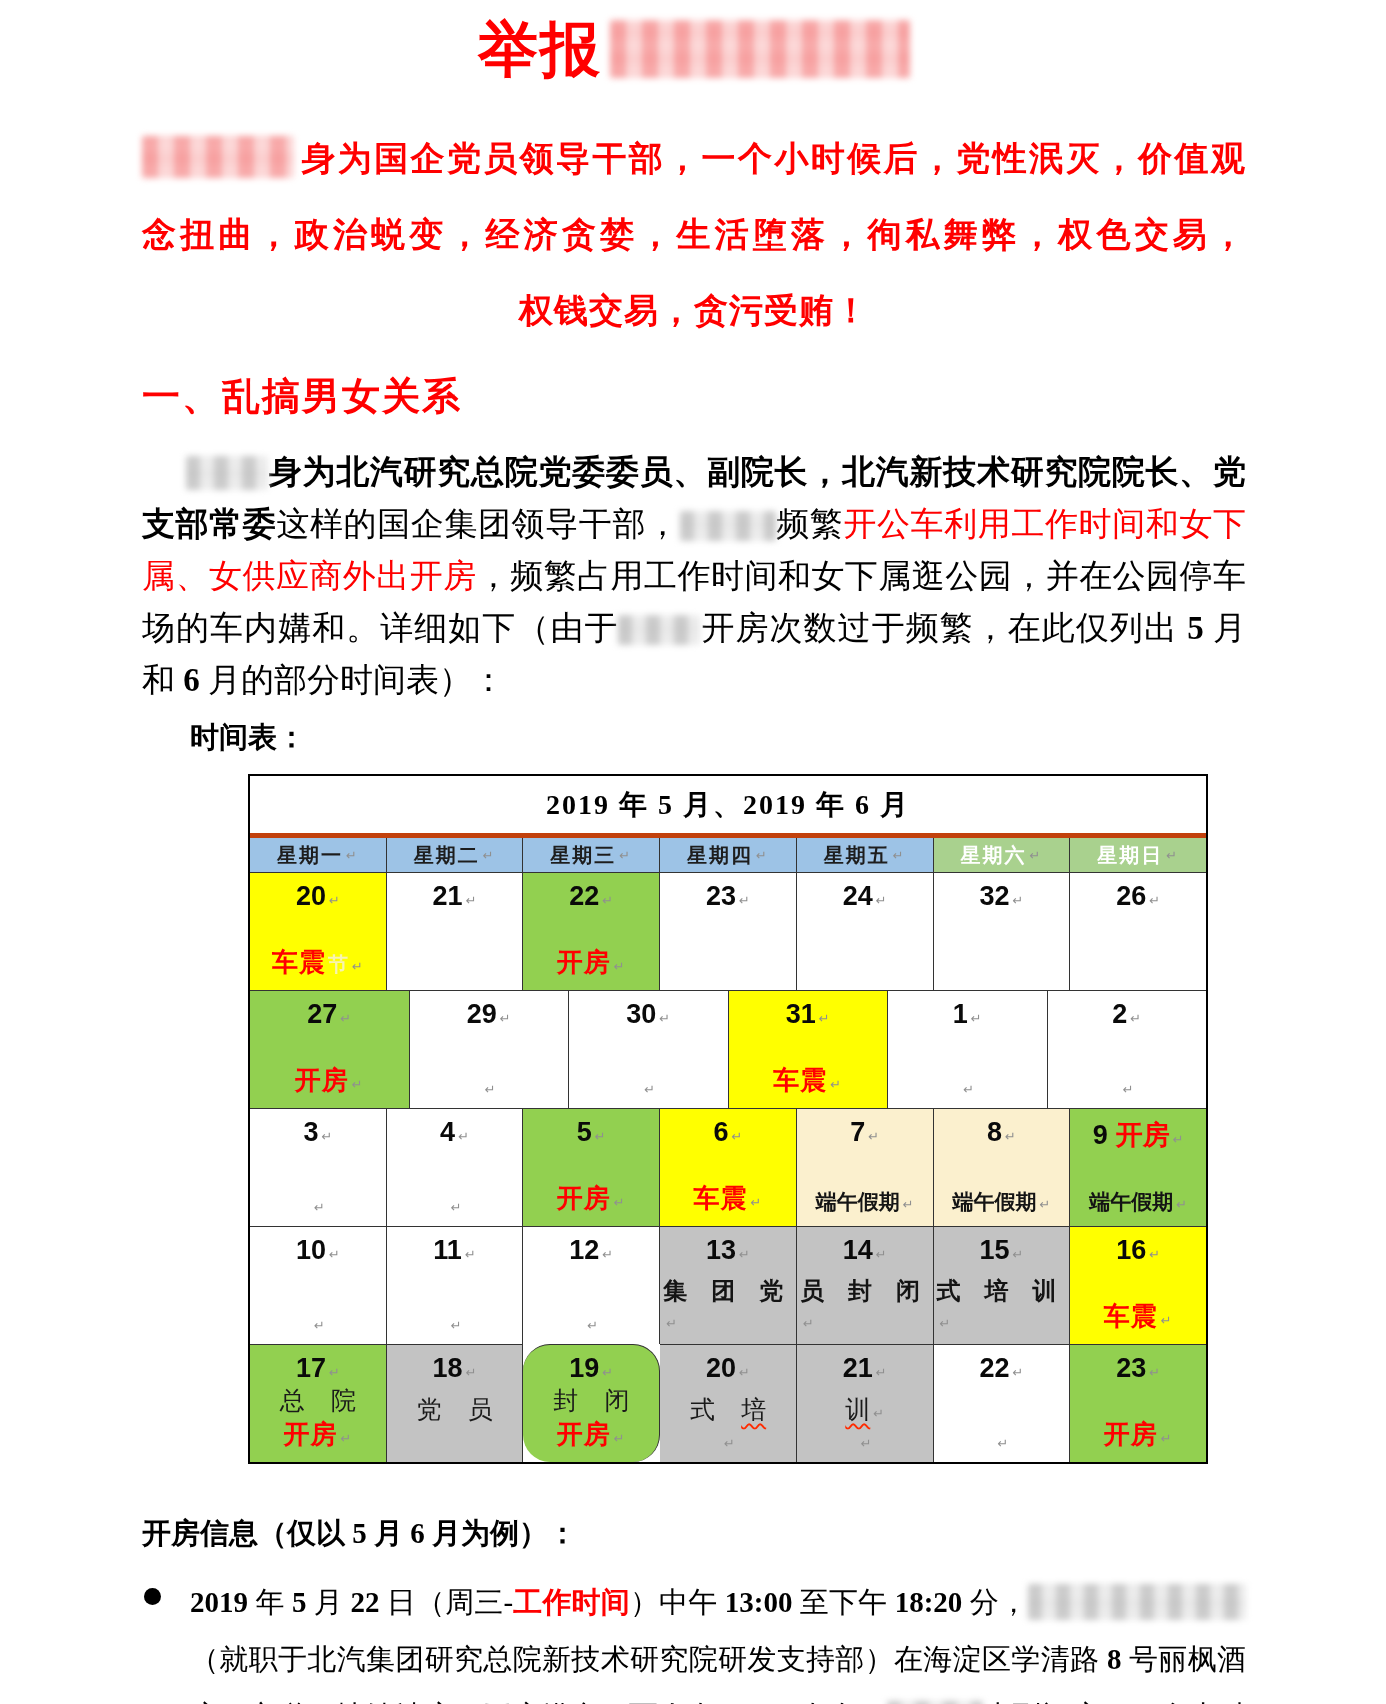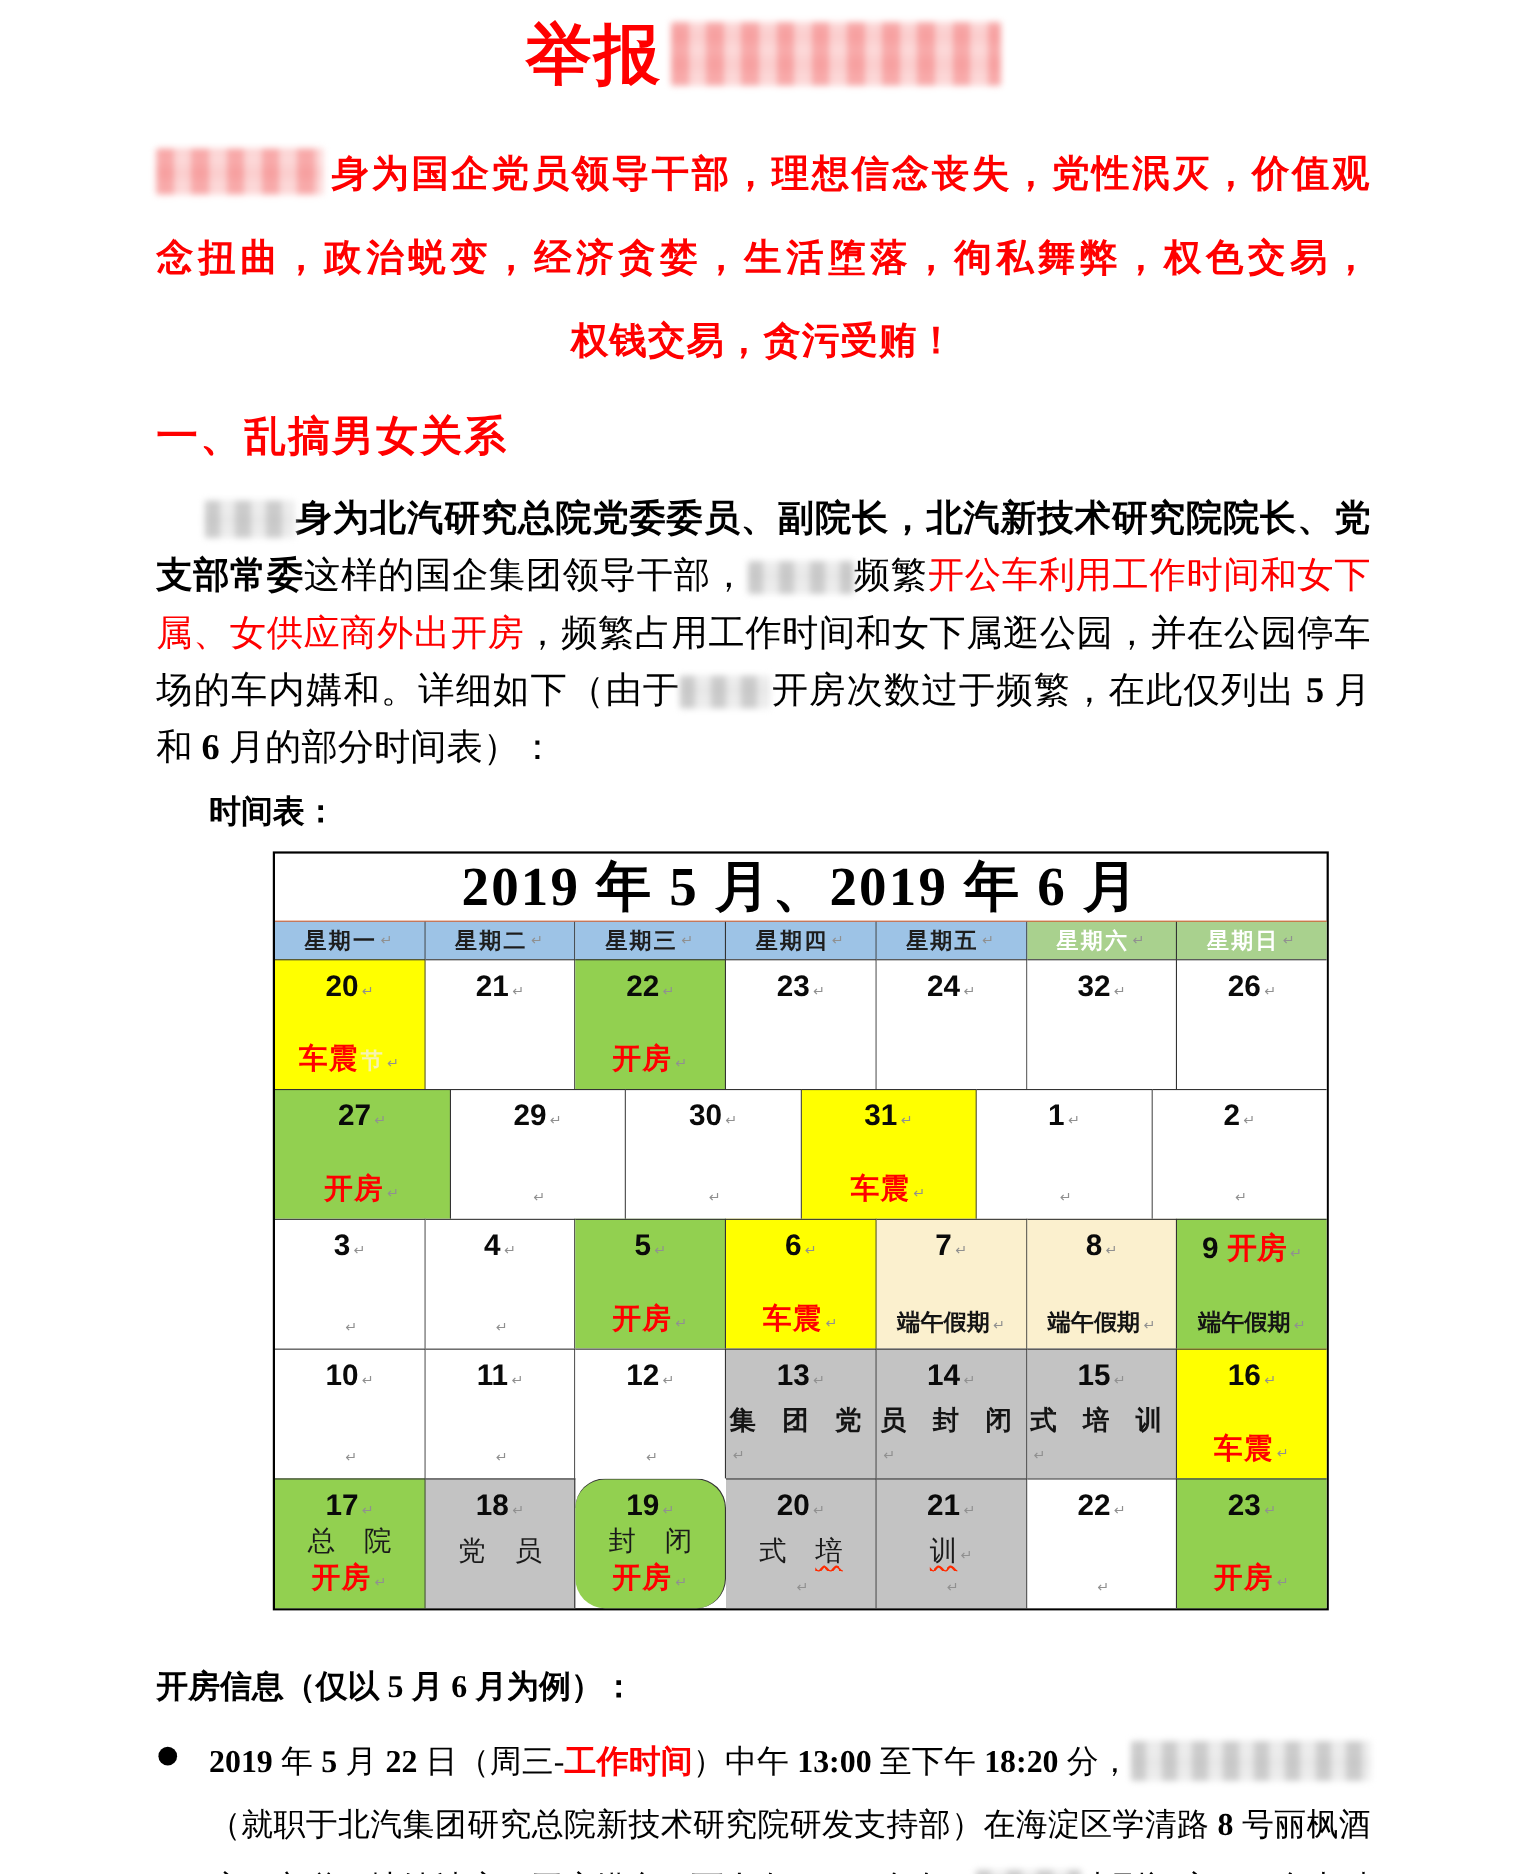--- a/index.html
+++ b/index.html
@@ -104,7 +104,7 @@
   </div>
 
   <div class="accusation">
-    <div class="acc-line"><span class="redact redact-red r-redline"></span><span>身为国企党员领导干部，理想信念丧失，党性泯灭，价值观</span></div>
+    <div class="acc-line"><span class="redact redact-red r-redline"></span><span>身为国企党员领导干部，一个小时候后，党性泯灭，价值观</span></div>
     <div class="acc-line"><span>念扭曲，政治蜕变，经济贪婪，生活堕落，徇私舞弊，权色交易，</span></div>
     <div class="acc-line-last"><span>权钱交易，贪污受贿！</span></div>
   </div>

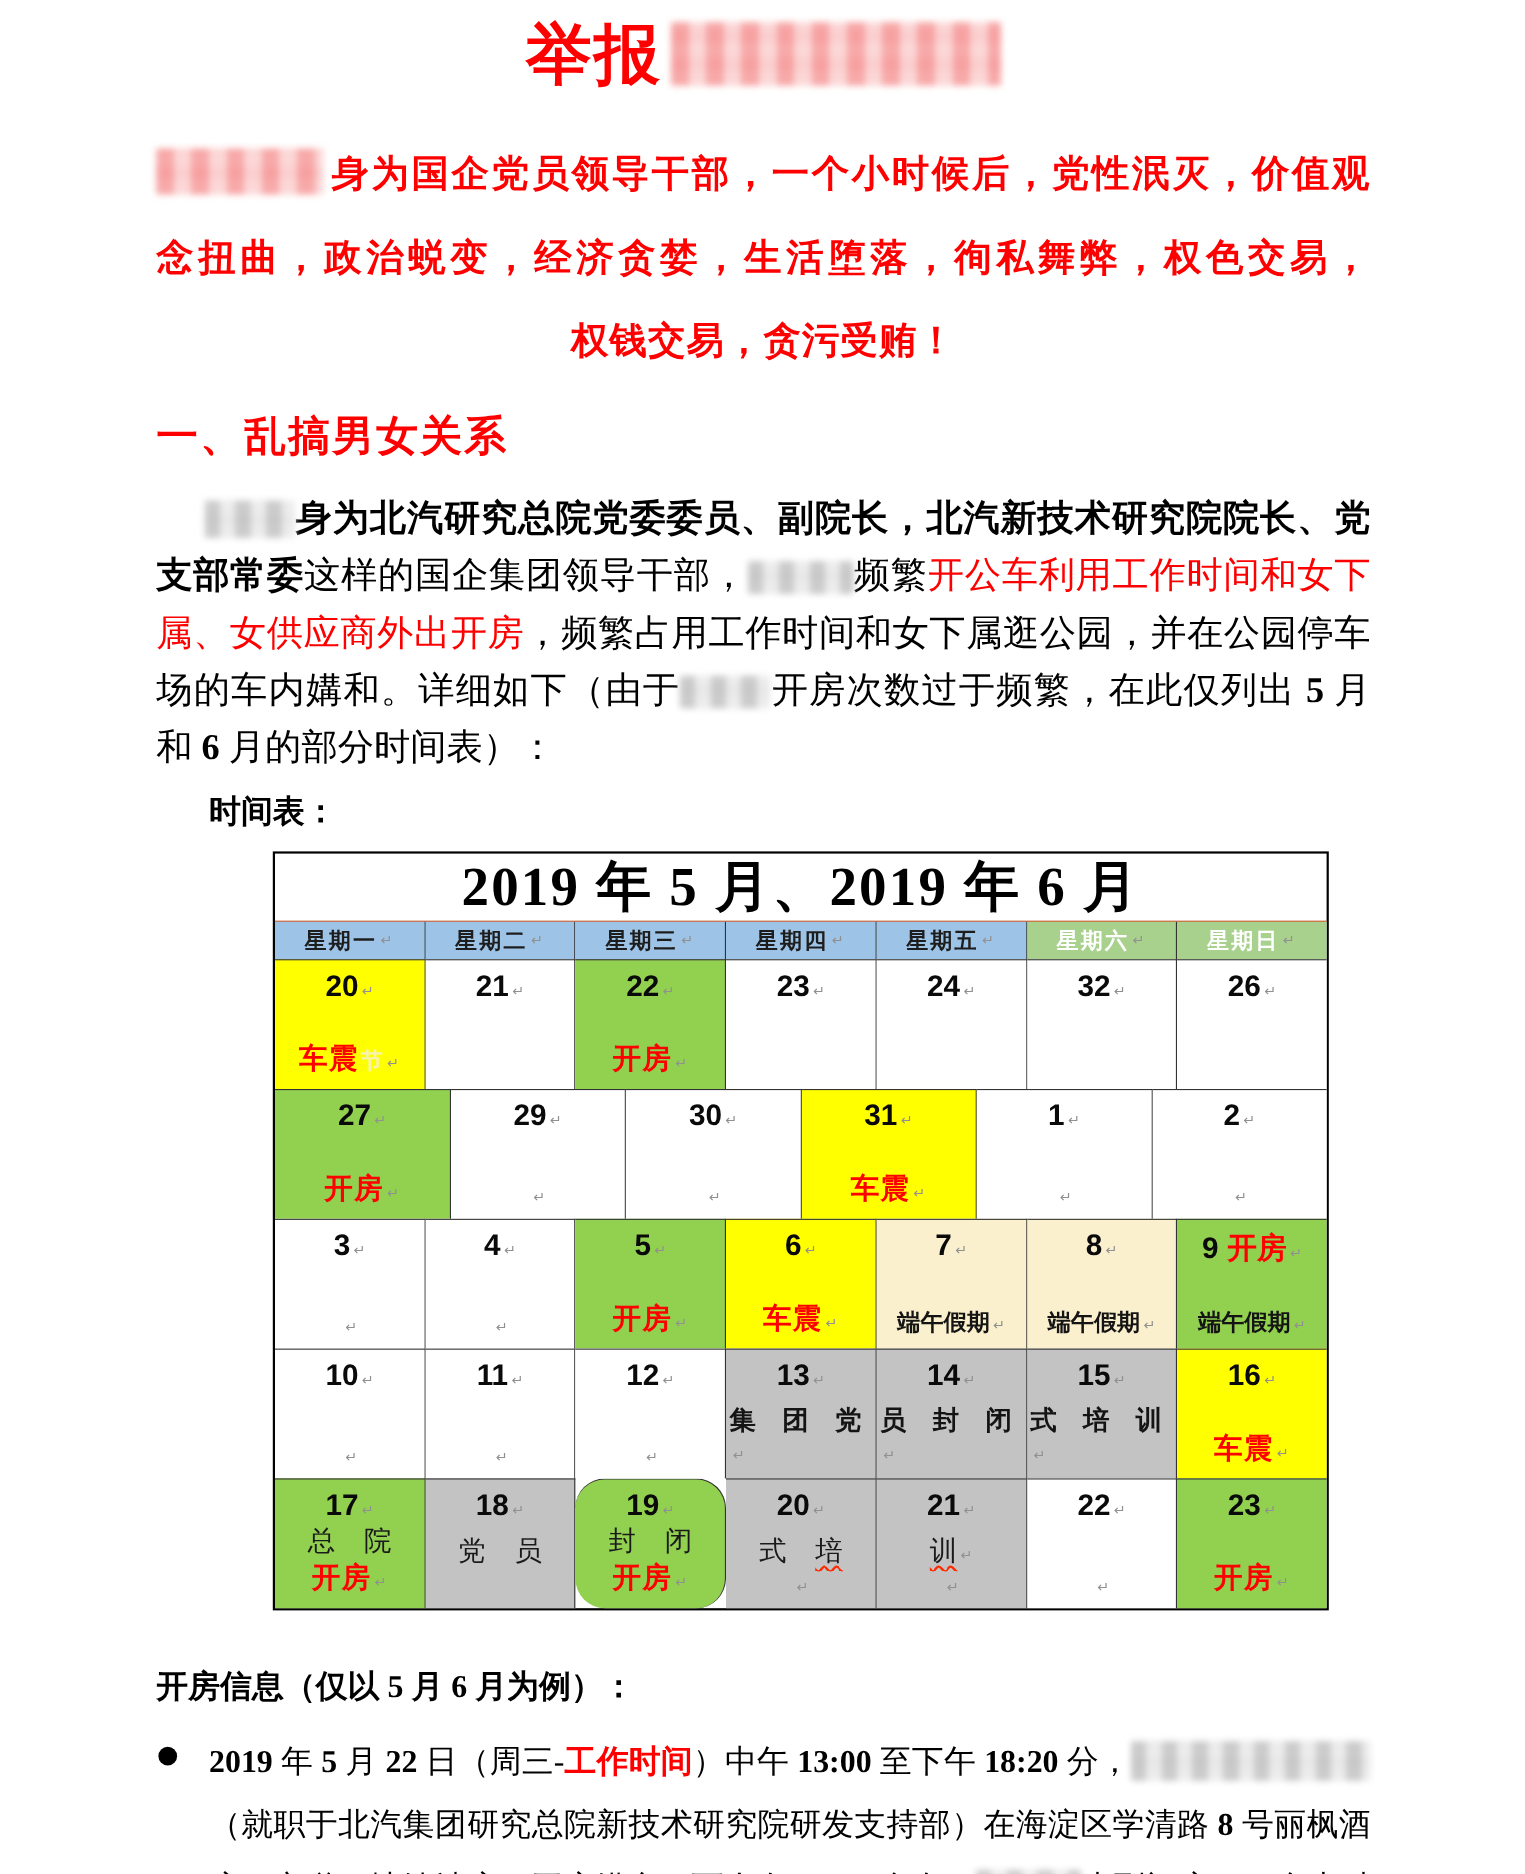--- a/index.html
+++ b/index.html
@@ -59,7 +59,7 @@
   .calendar { width:960px; margin:16px 0 0 106px; border:2px solid #000; background:#fff; }
   .cal-title {
     height:62px; display:flex; align-items:center; justify-content:center;
-    font-size:50px; font-weight:700; letter-spacing:2px; border-bottom:1px solid #c2410c;
+    font-size:28px; font-weight:700; letter-spacing:2px; border-bottom:5px solid #c2410c;
   }
   .cal-header-row { display:flex; height:34px; }
   .cal-hcell {

